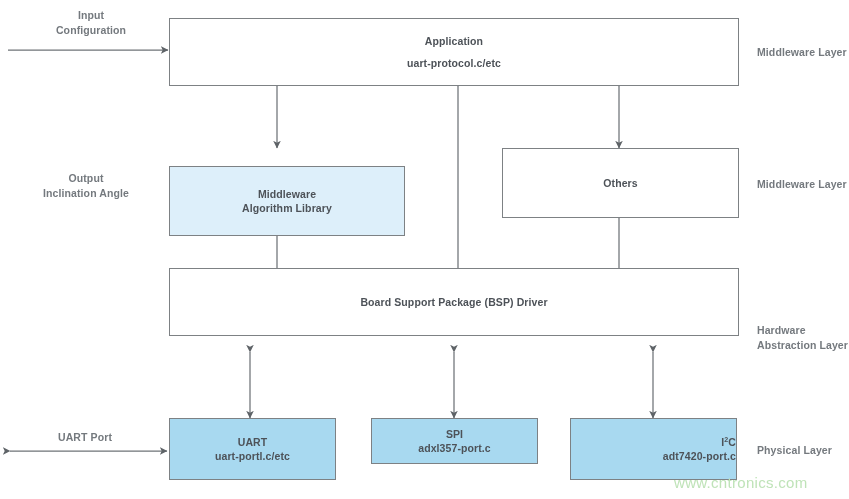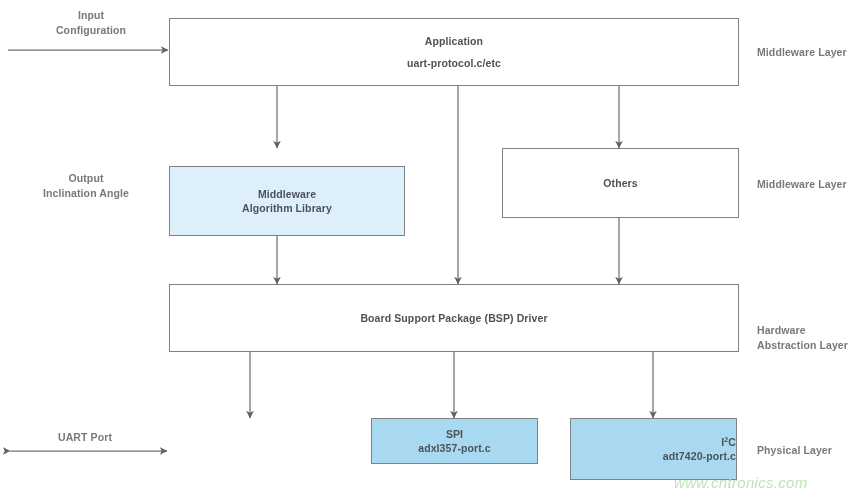--- a/index.html
+++ b/index.html
@@ -117,7 +117,7 @@
     <span class="l1">Others</span>
   </div>
 
-  <div class="box" style="left:169px; top:284px; width:570px; height:68px;">
+  <div class="box" style="left:169px; top:268px; width:570px; height:68px;">
     <span class="l1">Board Support Package (BSP) Driver</span>
   </div>
 

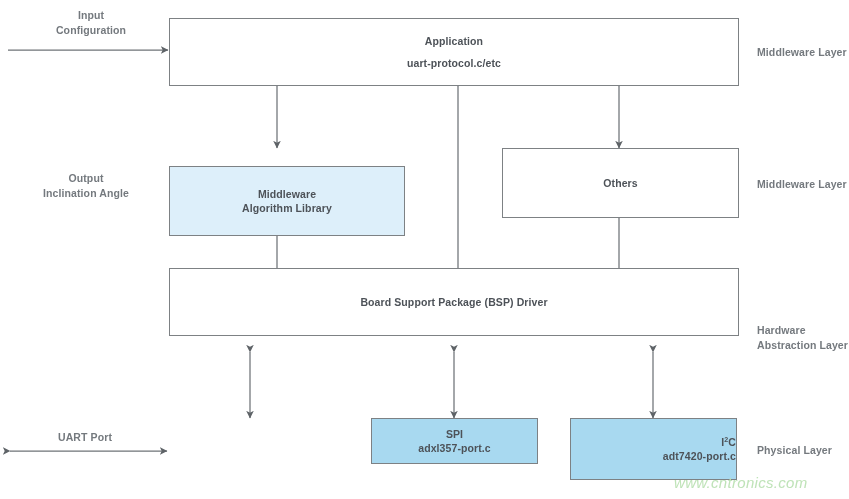--- a/index.html
+++ b/index.html
@@ -121,6 +121,10 @@
     <span class="l1">Board Support Package (BSP) Driver</span>
   </div>
 
+  <div class="box blue-mid" style="left:169px; top:418px; width:167px; height:62px;">
+    <span class="l1">UART</span>
+    <span class="l2">uart-portl.c/etc</span>
+  </div>
 
   <div class="box blue-mid" style="left:371px; top:418px; width:167px; height:46px;justify-content:center;">
     <span class="l1">SPI</span>

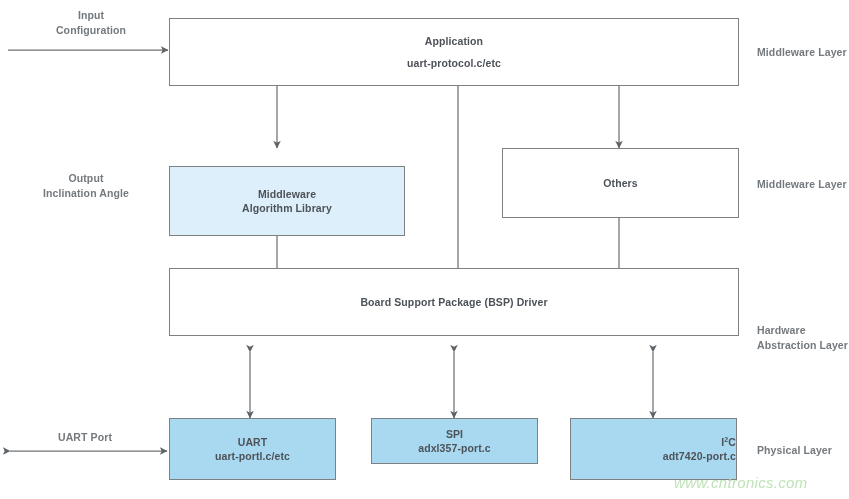--- a/index.html
+++ b/index.html
@@ -64,7 +64,6 @@
     letter-spacing: 0.3px;
     white-space: nowrap;
     font-family: "Liberation Sans", sans-serif;
-    font-style: italic;
   }
   sup.sup2 { font-size: 0.68em; vertical-align: super; line-height: 0; }
 </style>

